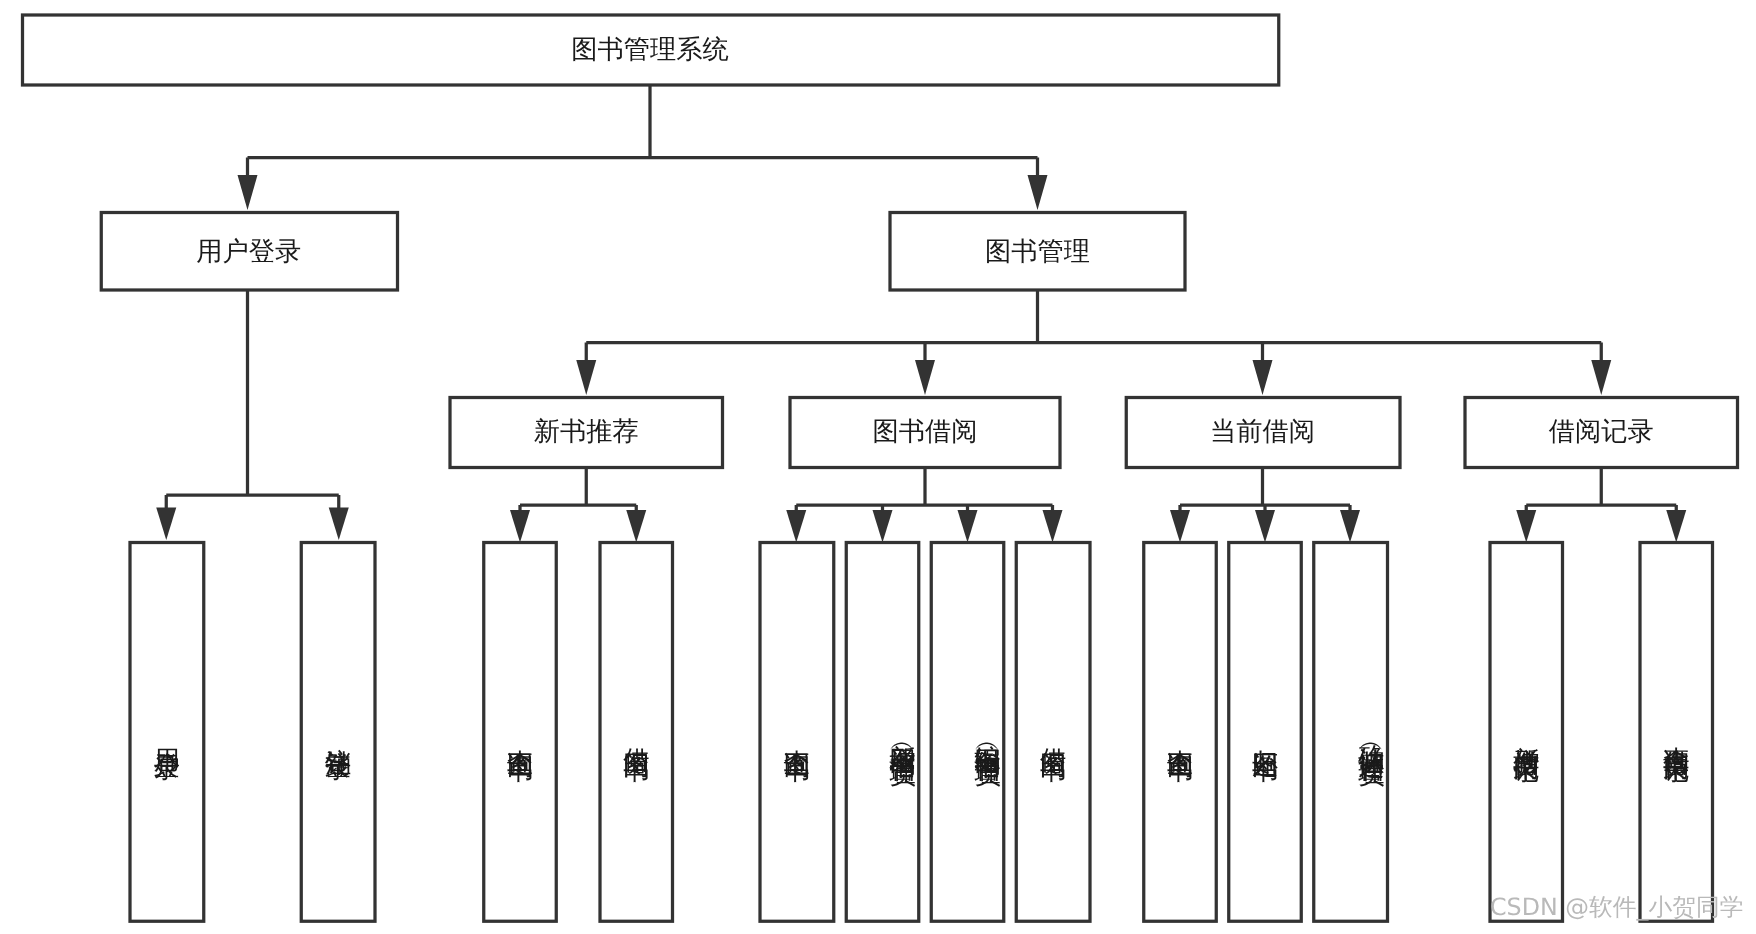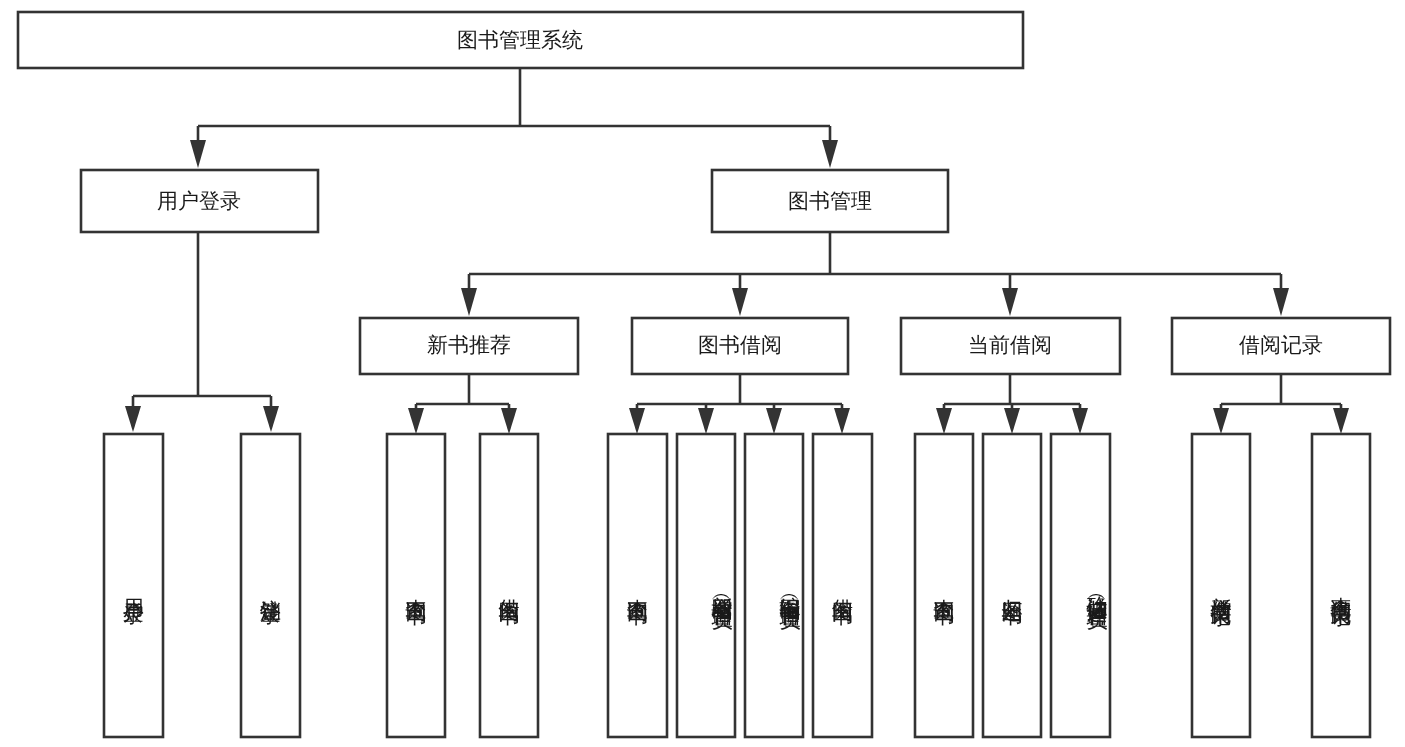--- a/index.html
+++ b/index.html
@@ -223,6 +223,7 @@
   <div class="vlabel centered" style="left:1192px; top:434px; width:58px; height:303px;">新增借阅记录</div>
   <div class="vlabel centered" style="left:1312px; top:434px; width:58px; height:303px;">查询借阅记录</div>
 
+  <div class="watermark" style="left:1192px; top:713px;">CSDN @软件_小贺同学</div>
 
 </div>
 

